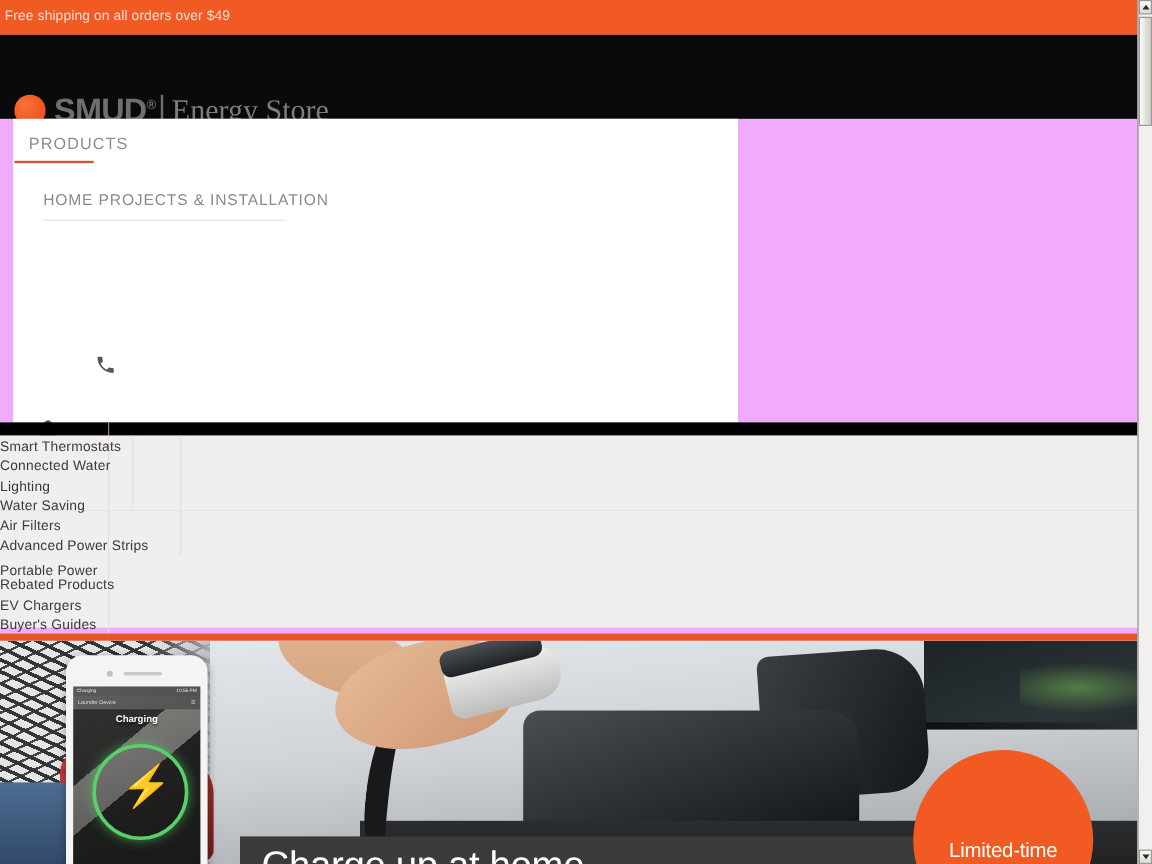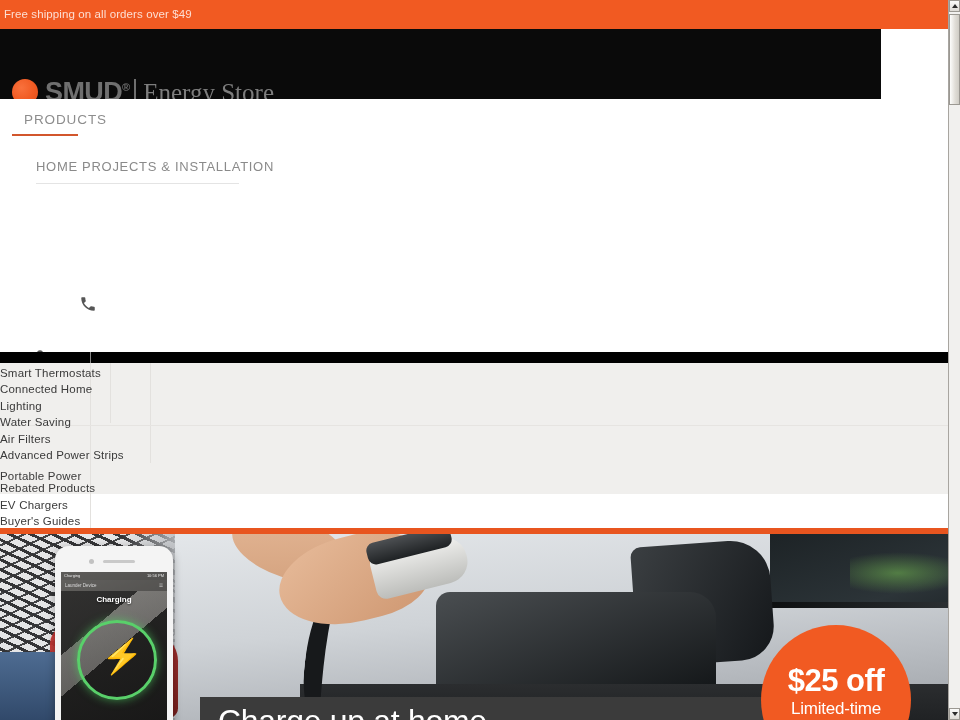--- a/index.html
+++ b/index.html
@@ -8,7 +8,7 @@
     font-family:"Liberation Sans",sans-serif;
     background:#000;position:relative;
   }
-  .page{position:absolute;left:0;top:0;width:948px;height:720px;overflow:hidden;background:#ffffff;}
+  .page{position:absolute;left:0;top:0;width:948px;height:720px;overflow:hidden;background:#f0abfc;}
 
   
   .announce{

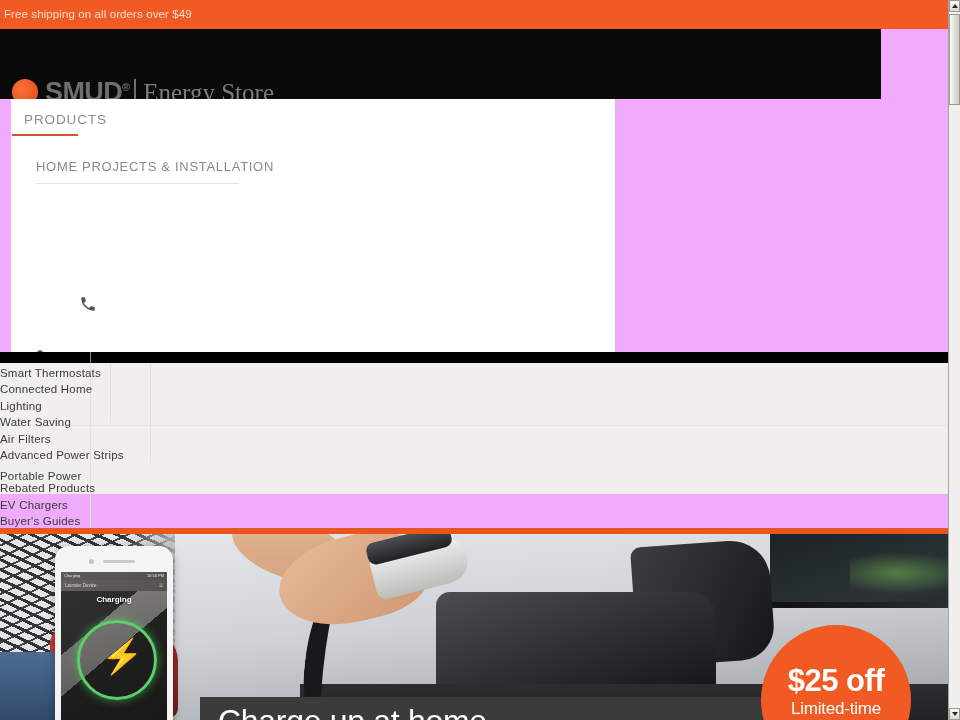--- a/index.html
+++ b/index.html
@@ -19,7 +19,7 @@
   }
 
   
-  .header{position:absolute;left:0;top:29px;width:881px;height:70px;background:#0a0a0a;}
+  .header{position:absolute;left:0;top:29px;width:948px;height:70px;background:#0a0a0a;}
   .logo{position:absolute;left:12px;top:47px;display:flex;align-items:center;height:32px;}
   .logo-dot{
     width:26px;height:26px;border-radius:50%;

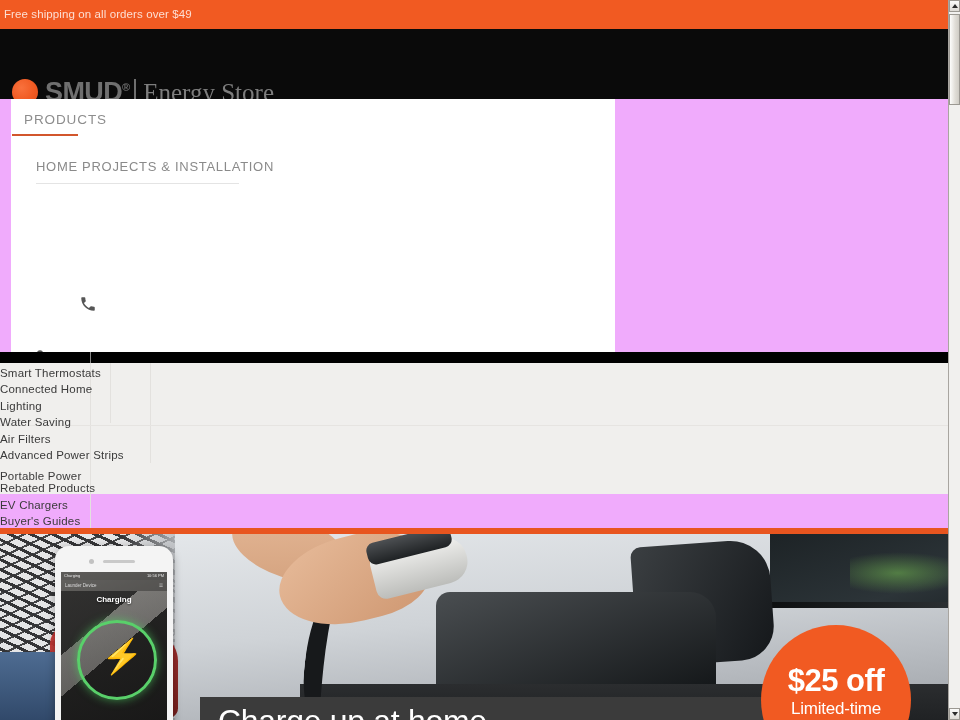--- a/index.html
+++ b/index.html
@@ -72,7 +72,7 @@
 
   
   .cats{
-    position:absolute;left:0;top:363px;width:948px;height:131px;
+    position:absolute;left:0;top:363px;width:948px;height:160px;
     background:#f0efed;
   }
   .cat{

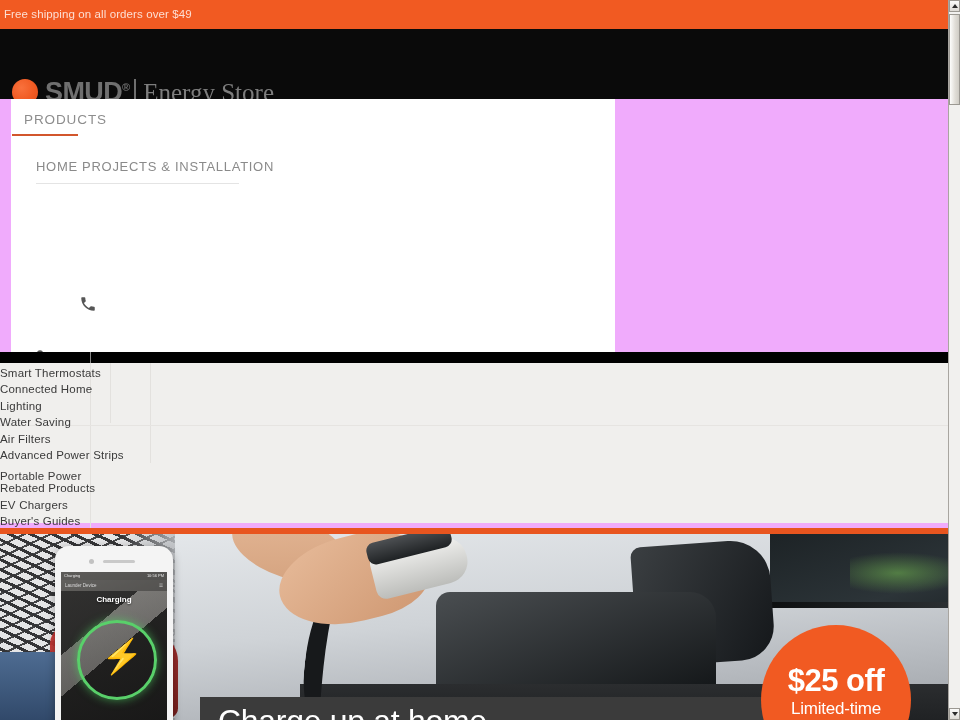--- a/index.html
+++ b/index.html
@@ -328,7 +328,7 @@
     <div class="catrule" style="top:62px;"></div>
 
     <div class="cat" style="top:4px;">Smart Thermostats</div>
-    <div class="cat" style="top:20px;">Connected Home</div>
+    <div class="cat" style="top:20px;">Connected Water</div>
     <div class="cat" style="top:37px;">Lighting</div>
     <div class="cat" style="top:53px;">Water Saving</div>
     <div class="cat" style="top:70px;">Air Filters</div>

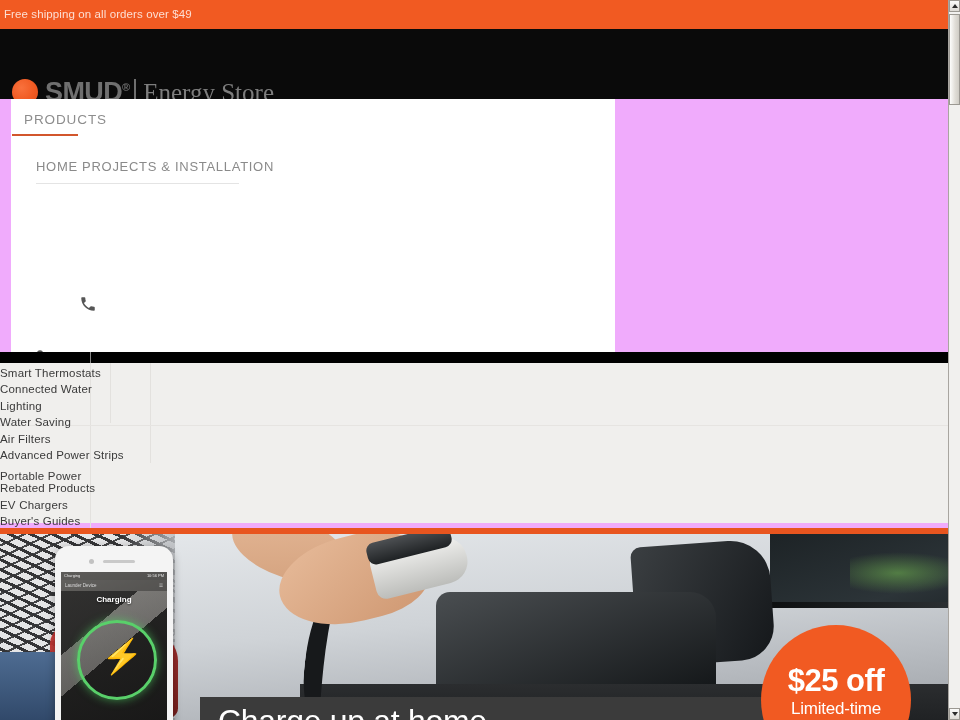--- a/index.html
+++ b/index.html
@@ -389,7 +389,6 @@
   </div>
 
   <div class="badge">
-    <div class="badge-1">$25 off</div>
     <div class="badge-2">Limited-time</div>
   </div>
 

